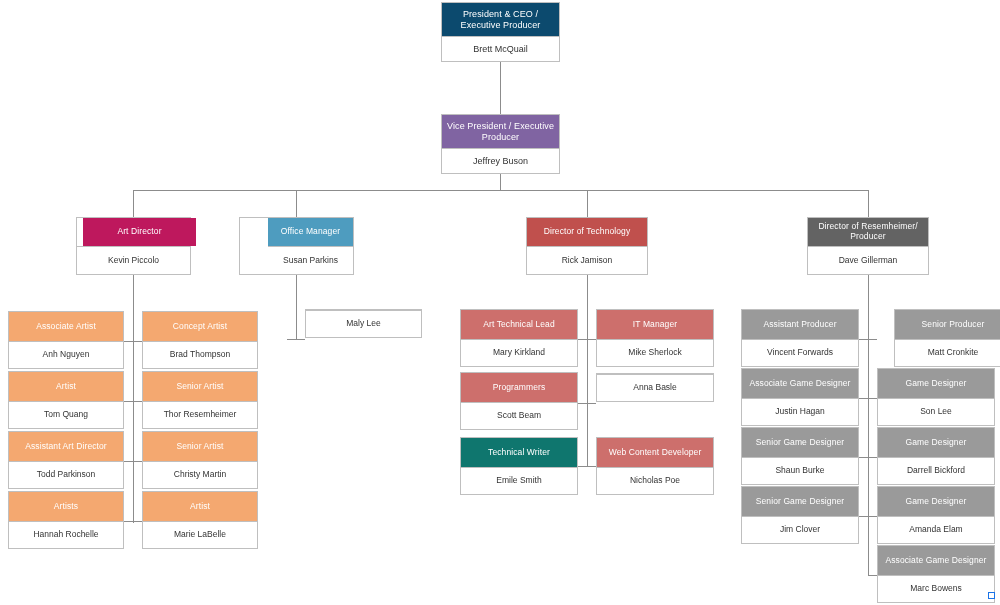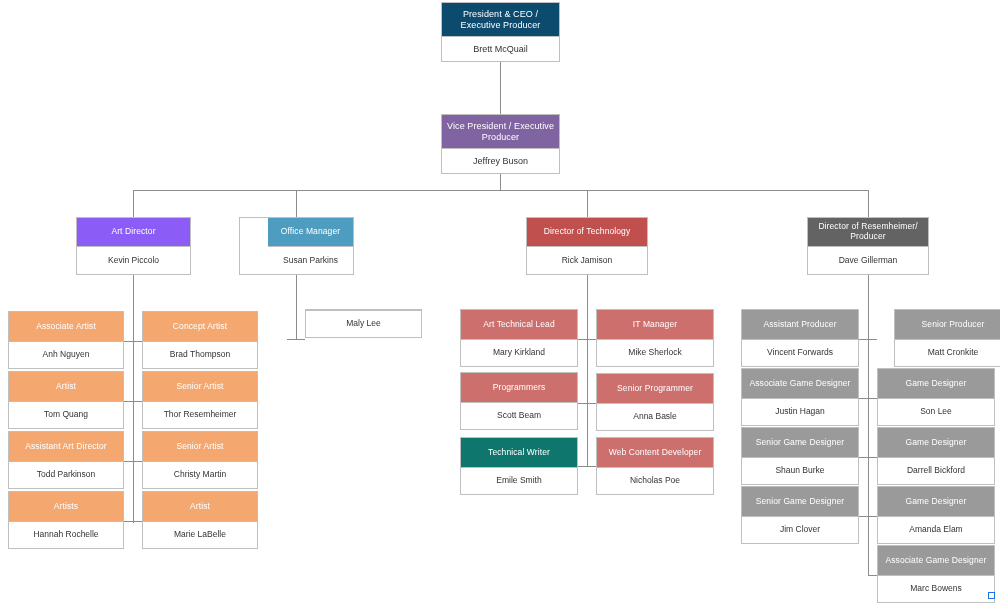--- a/index.html
+++ b/index.html
@@ -131,7 +131,7 @@
   </div>
 
   <div class="node lvl3" style="left:76px; top:217px; width:115px;">
-    <div class="title" style="background:#8b5cf6;">Art Director</div>
+    <div class="title" style="background:#be185d;margin-left:6px;">Art Director</div>
     <div class="person">Kevin Piccolo</div>
   </div>
 

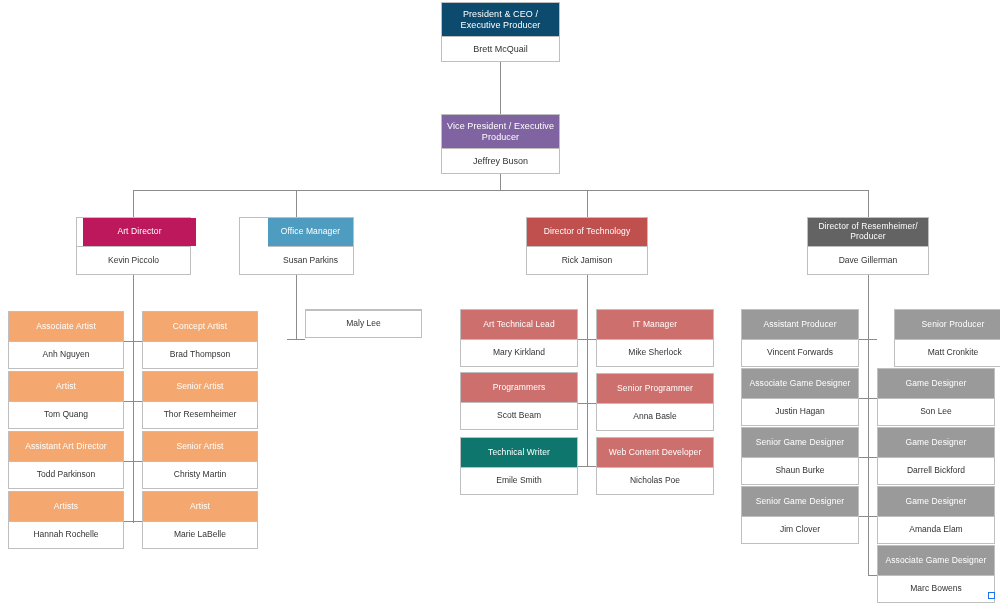--- a/index.html
+++ b/index.html
@@ -206,7 +206,6 @@
     <div class="person">Mike Sherlock</div>
   </div>
   <div class="node lvl4" style="left:596px; top:373px; width:118px;">
-    <div class="title" style="background:#CD6F6C;">Senior Programmer</div>
     <div class="person">Anna Basle</div>
   </div>
   <div class="node lvl4" style="left:596px; top:437px; width:118px;">

